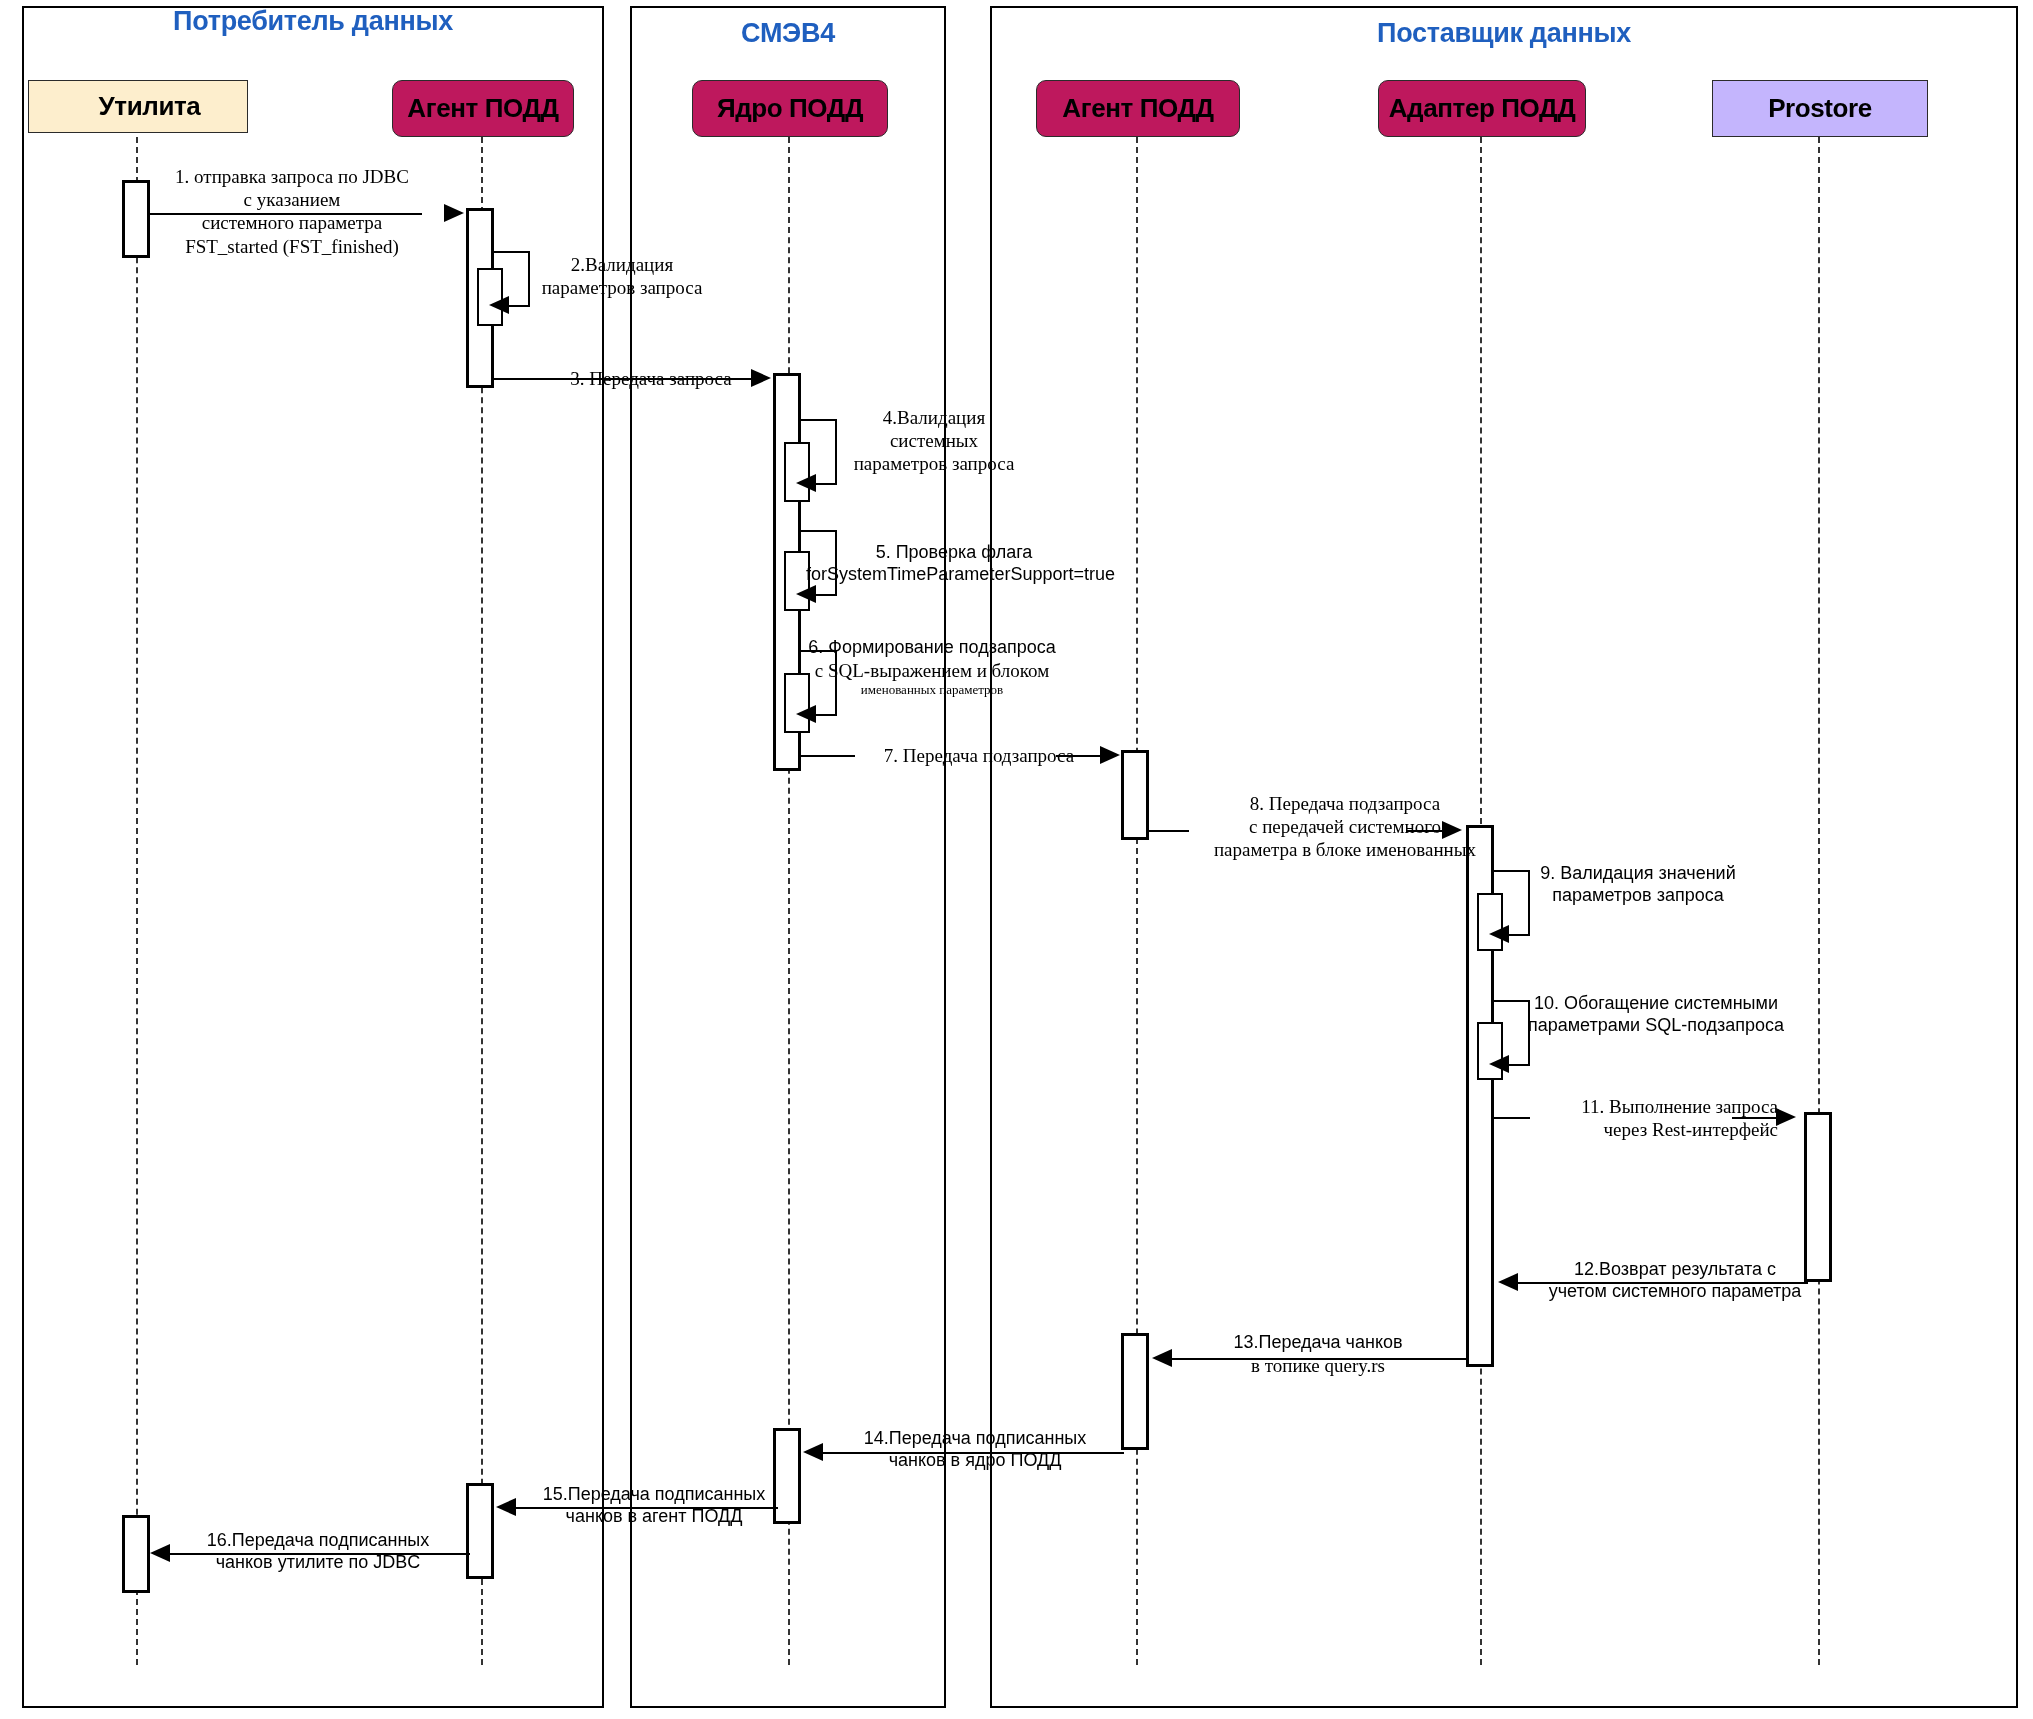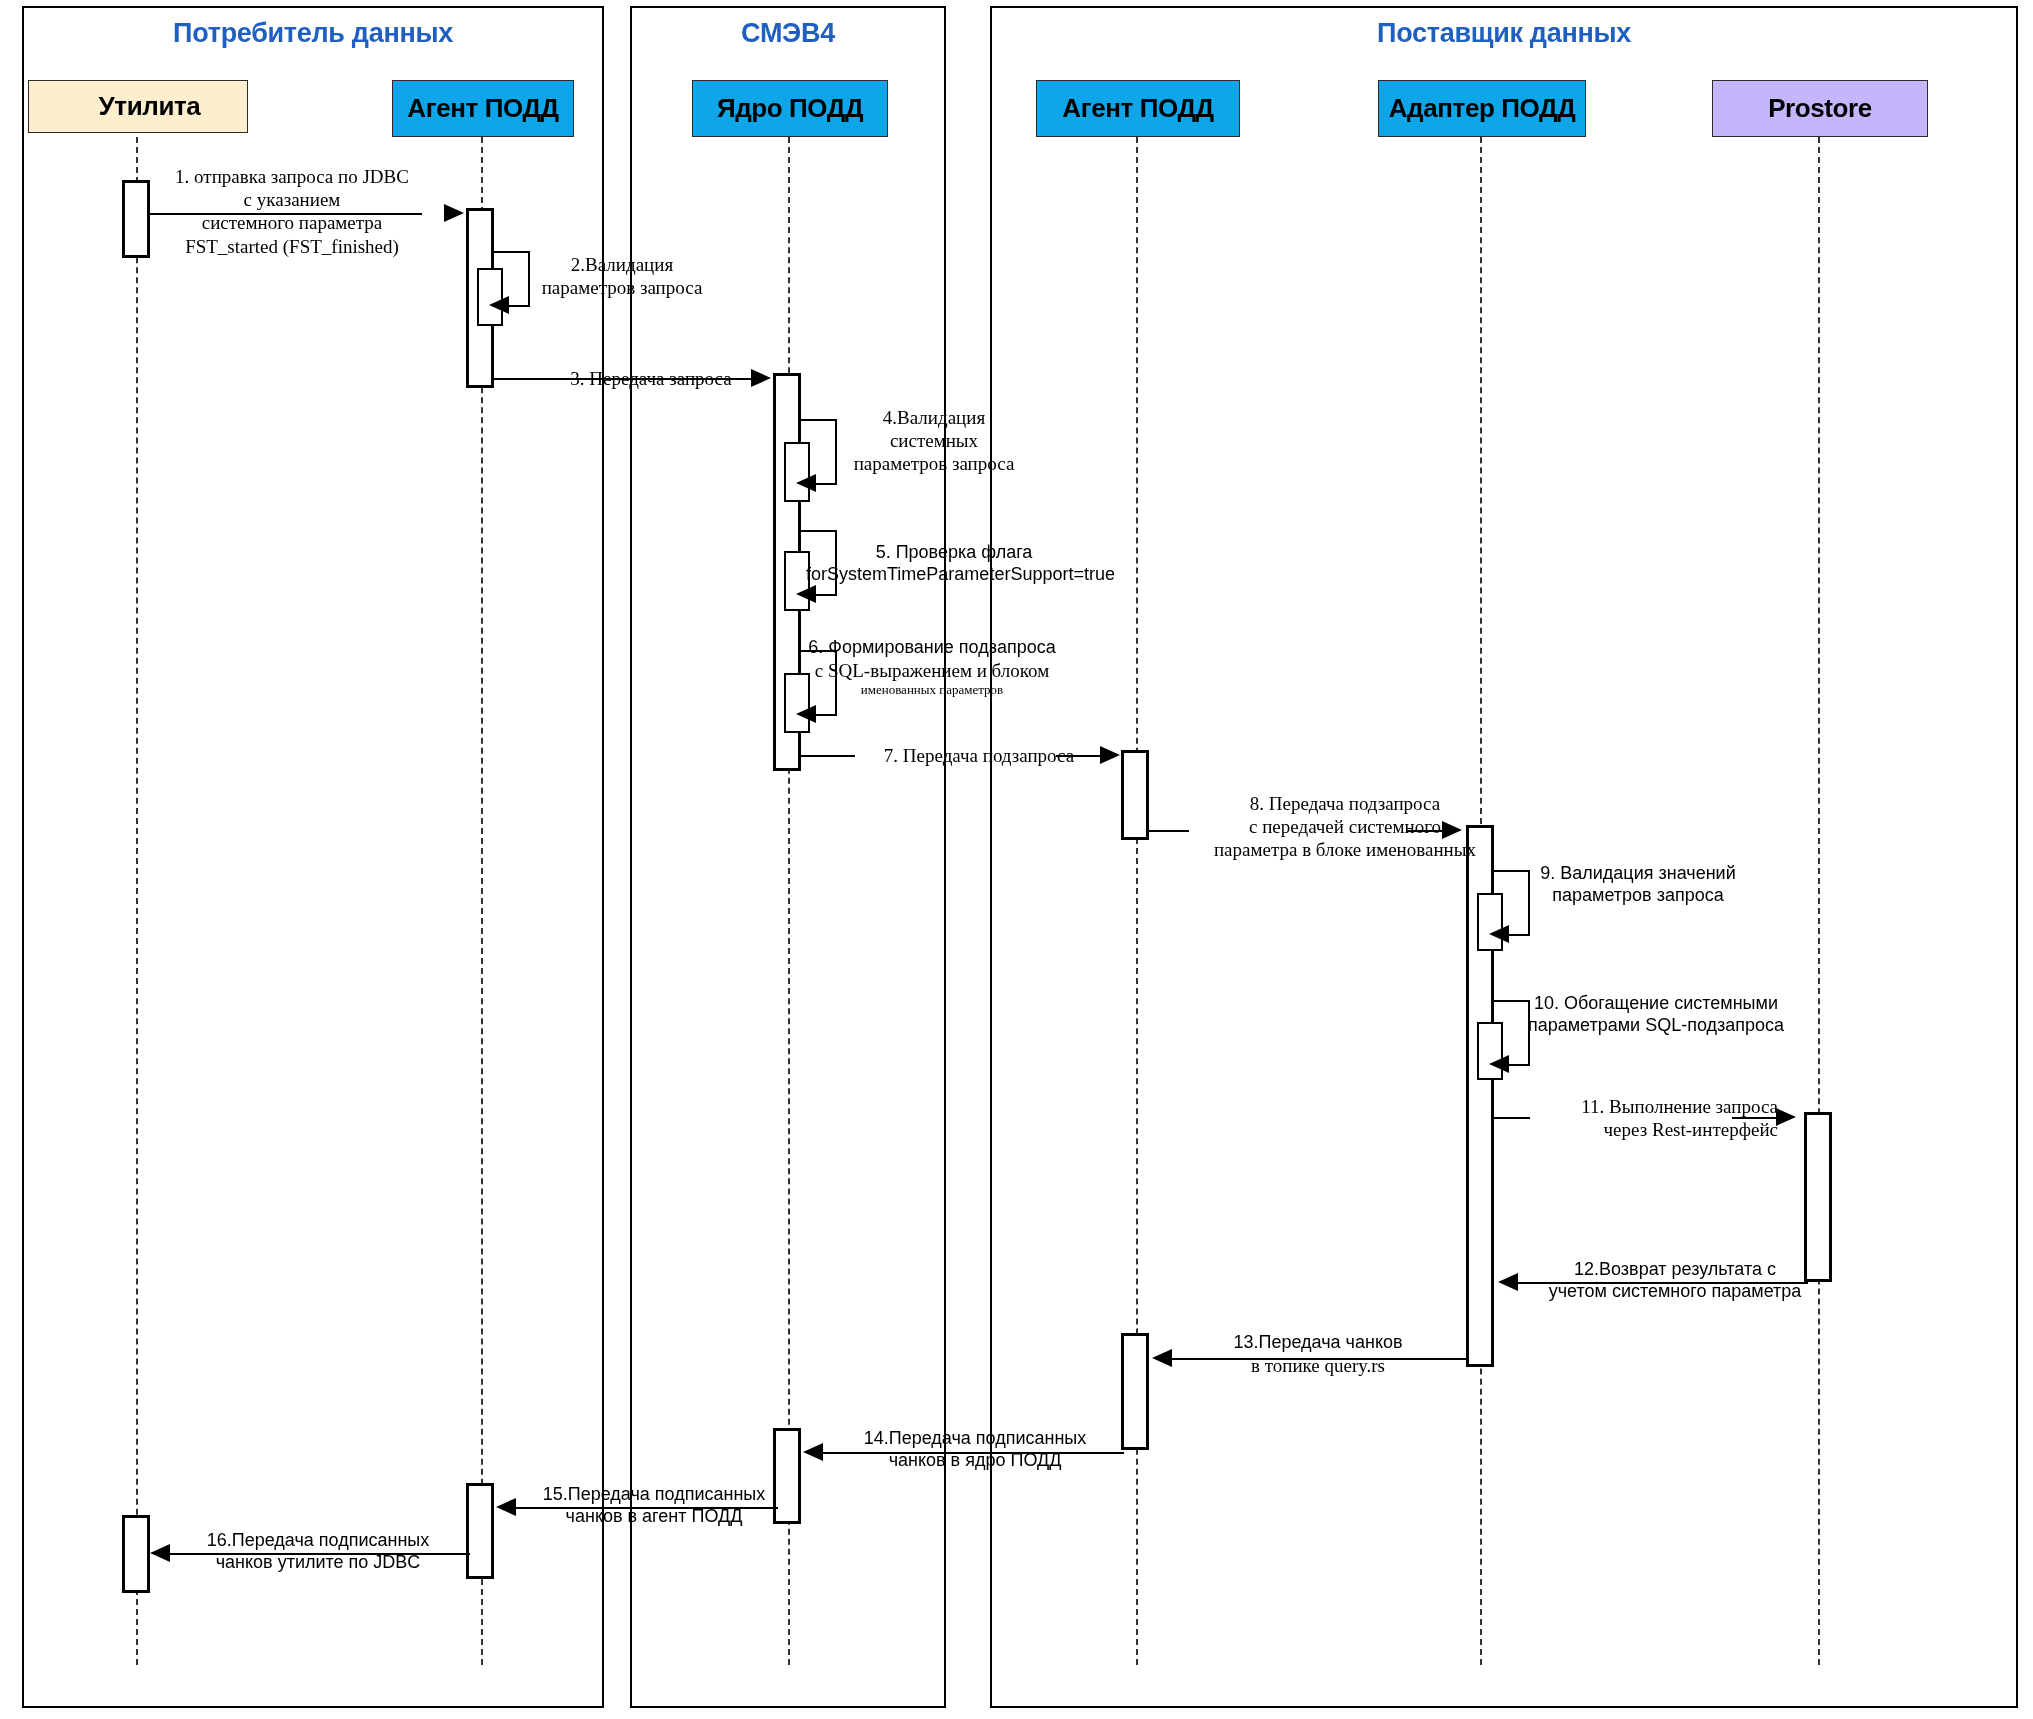--- a/index.html
+++ b/index.html
@@ -127,7 +127,7 @@
   <div class="lane" style="left:630px; top:6px; width:316px; height:1702px;"></div>
   <div class="lane" style="left:990px; top:6px; width:1028px; height:1702px;"></div>
 
-  <div class="lane-title" style="left:22px; top:18px; width:582px;">Потребитель данных</div>
+  <div class="lane-title" style="left:22px; top:6px; width:582px;">Потребитель данных</div>
   <div class="lane-title" style="left:630px; top:18px; width:316px;">СМЭВ4</div>
   <div class="lane-title" style="left:990px; top:18px; width:1028px;">Поставщик данных</div>
 

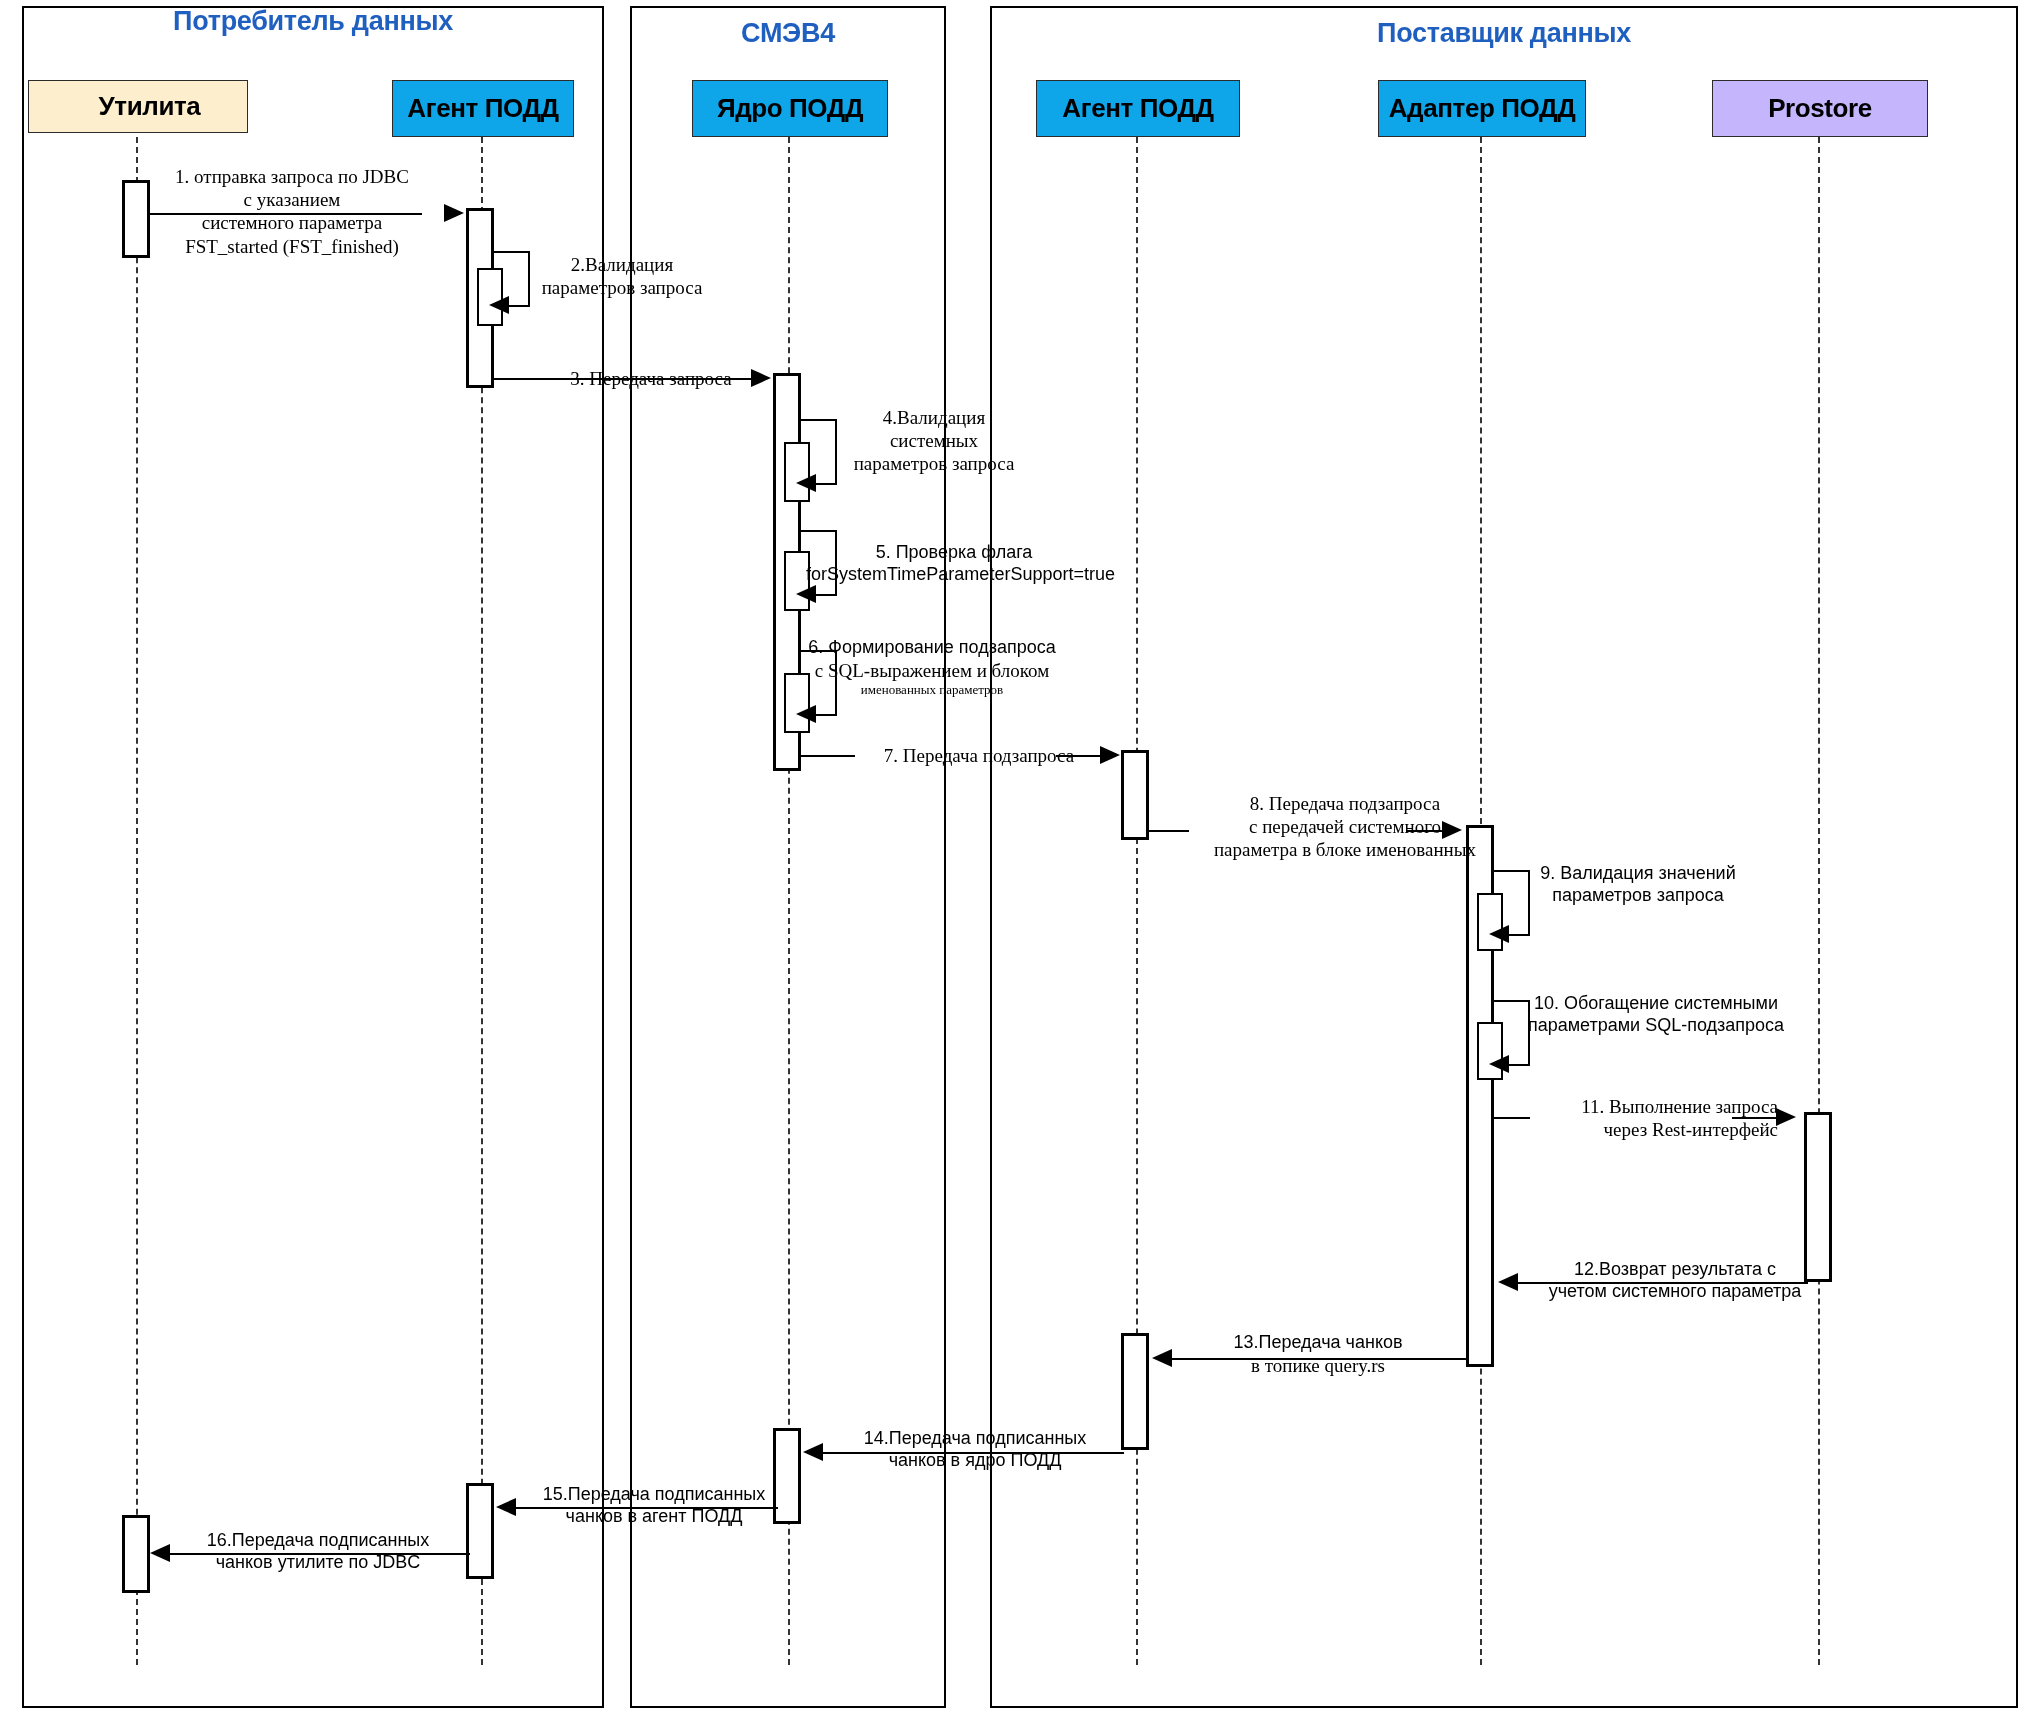--- a/index.html
+++ b/index.html
@@ -52,7 +52,7 @@
     white-space: nowrap;
     letter-spacing: -0.4px;
   }
-  .participant.blue  { background: #0ea5e9; }
+  .participant.blue  { background: #be185d; border-radius: 10px; }
   .participant.cream { background: #fdeecd; }
   .participant.green { background: #c4b5fd; }
 

